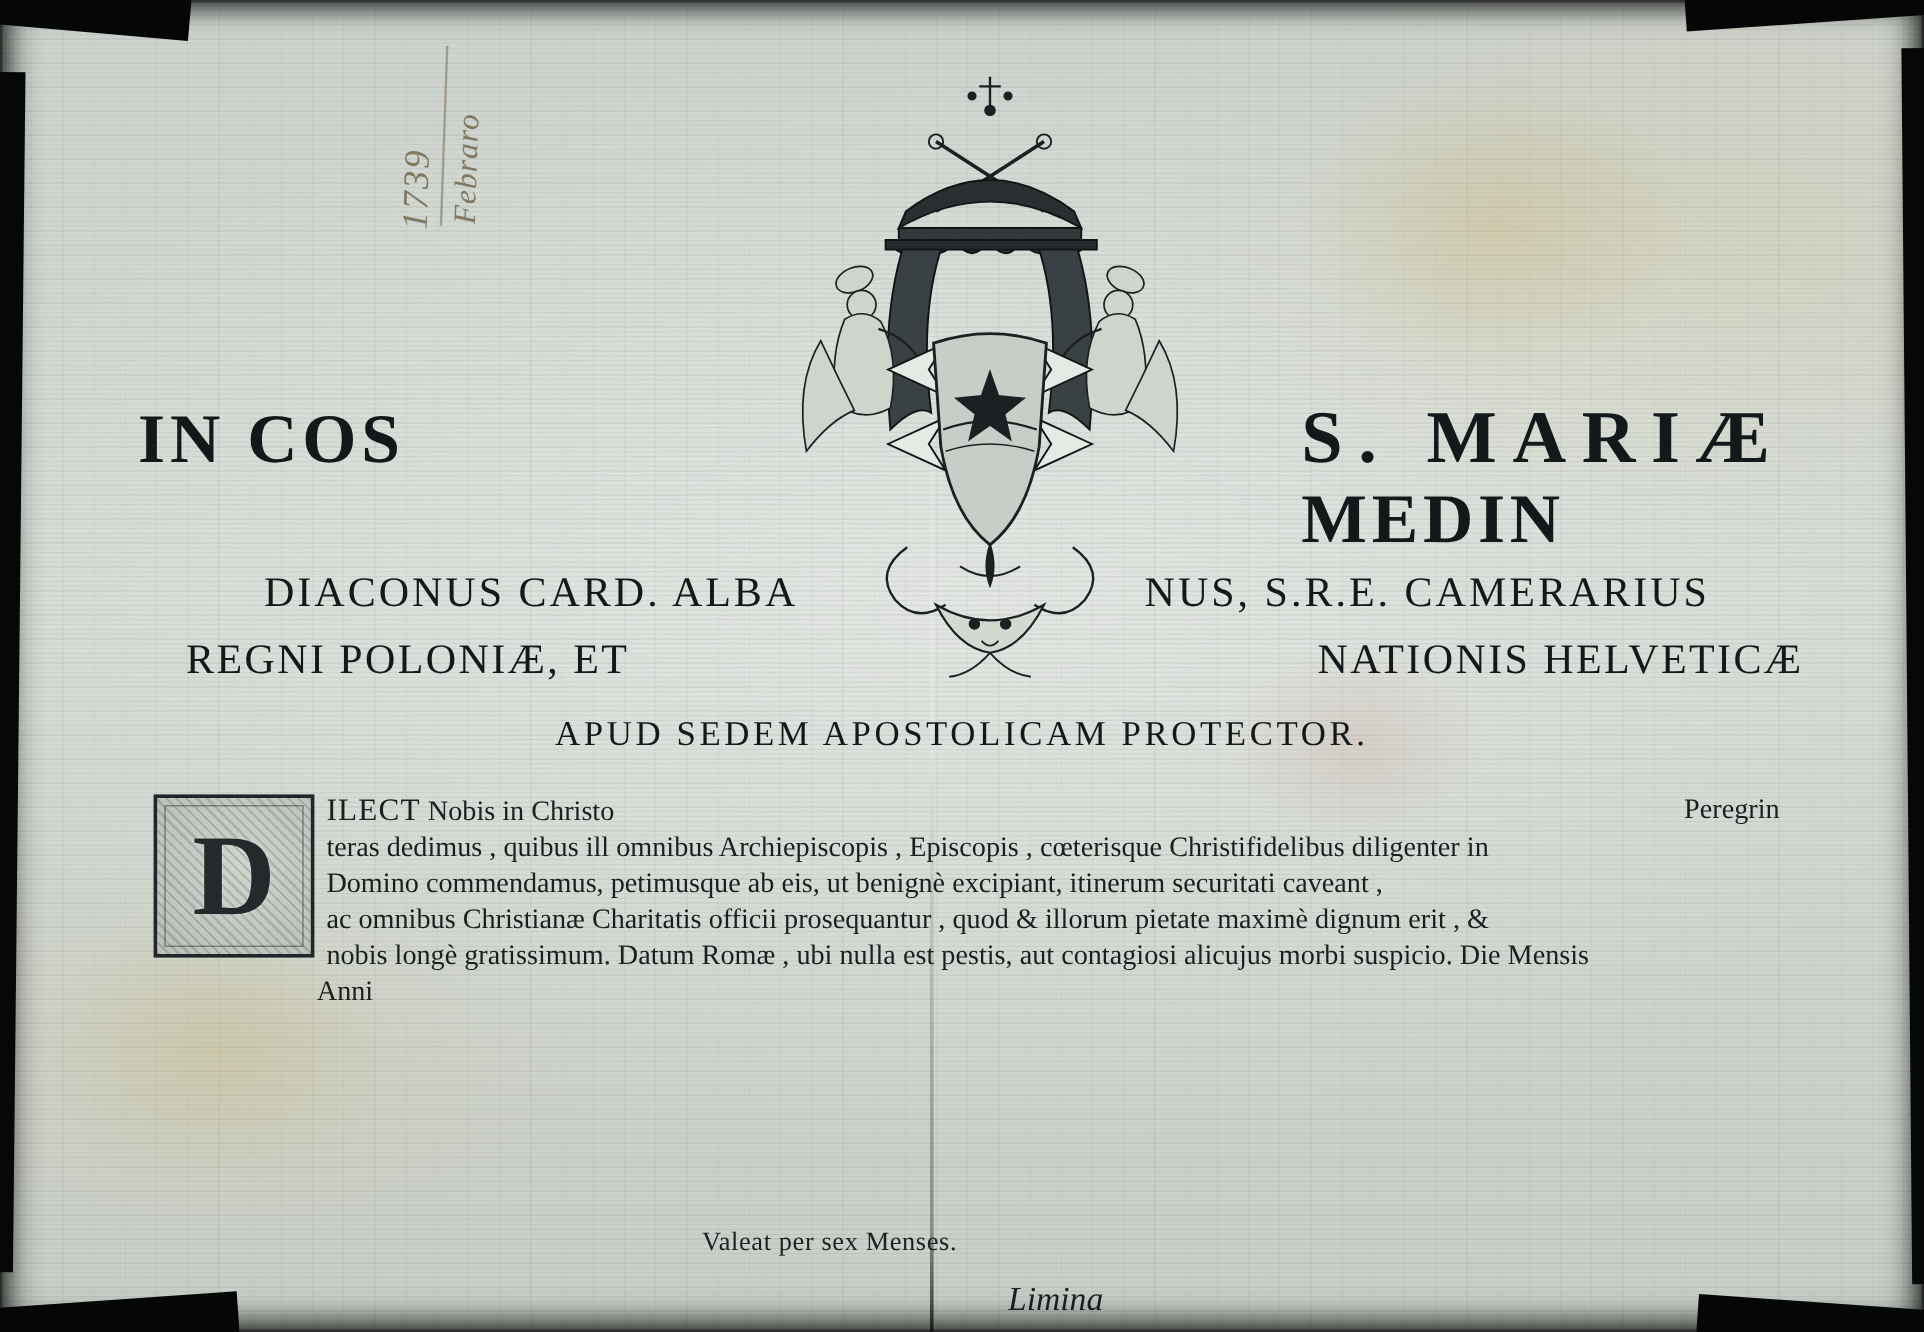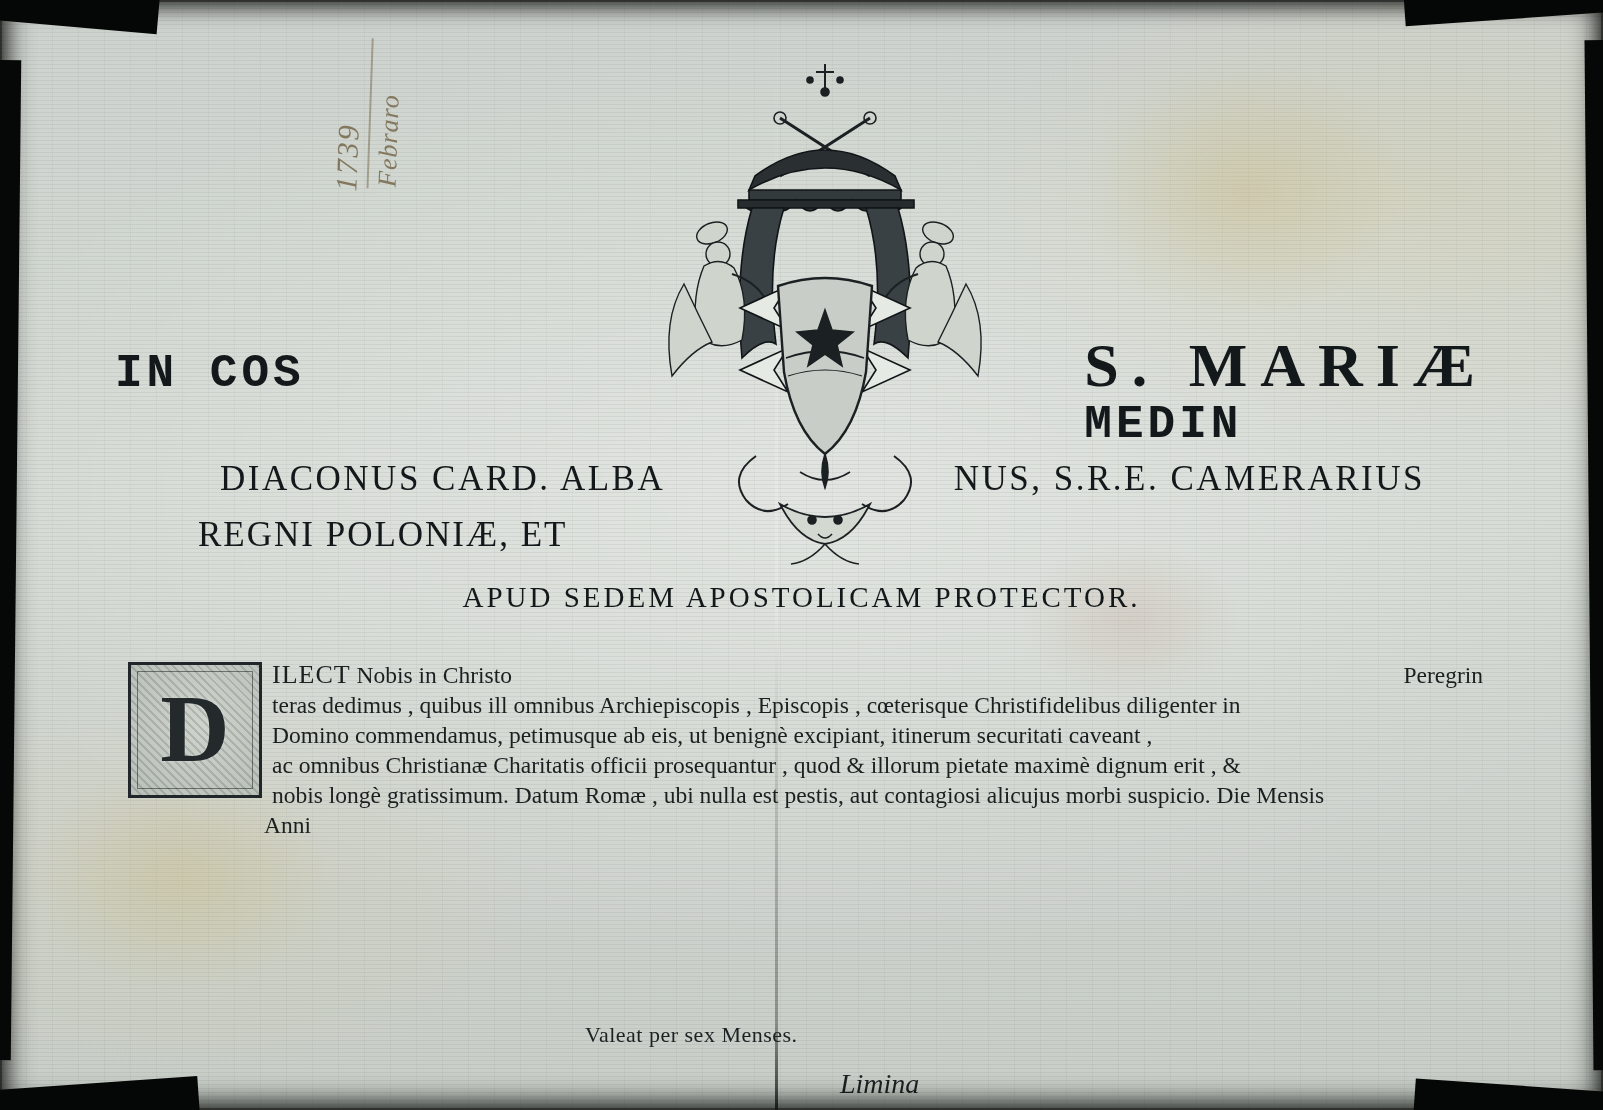--- a/index.html
+++ b/index.html
@@ -127,10 +127,10 @@
   }
   .line1.left { margin-left: 18px; }
   .line2 {
-    font-size: 46px;
+    font-size: 58px;
     letter-spacing: 4px;
     font-weight: 700;
-    font-family: Liberation Mono, monospace;
+    font-family: Liberation Serif, serif;
     margin-top: -2px;
   }
   .row2 { margin-top: 8px; padding: 0 150px; }

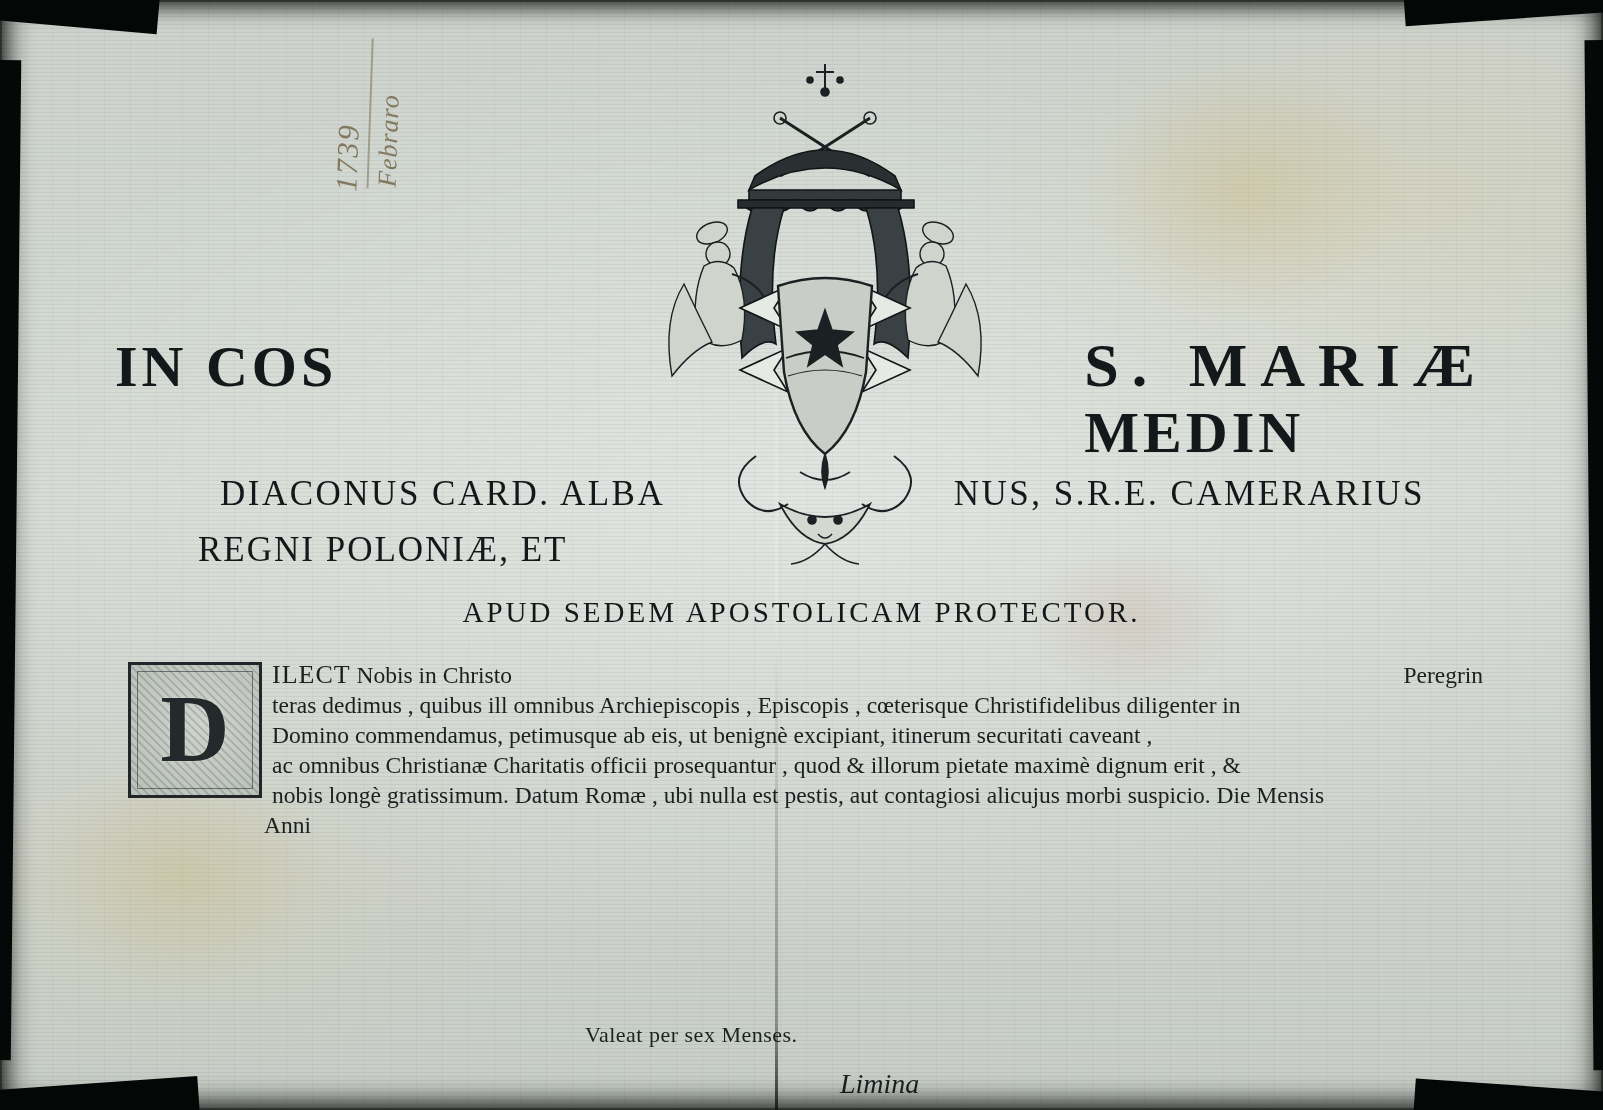--- a/index.html
+++ b/index.html
@@ -142,7 +142,7 @@
     font-family: "Liberation Serif", serif;
     font-weight: 400;
   }
-  .row3 { margin-top: 16px; padding: 0 118px; }
+  .row3 { margin-top: 16px; padding: 0 75px; }
   .row3 .t-left { margin-left: 80px; }
   .row3 .t-right { margin-right: 25px; }
   .line4 {

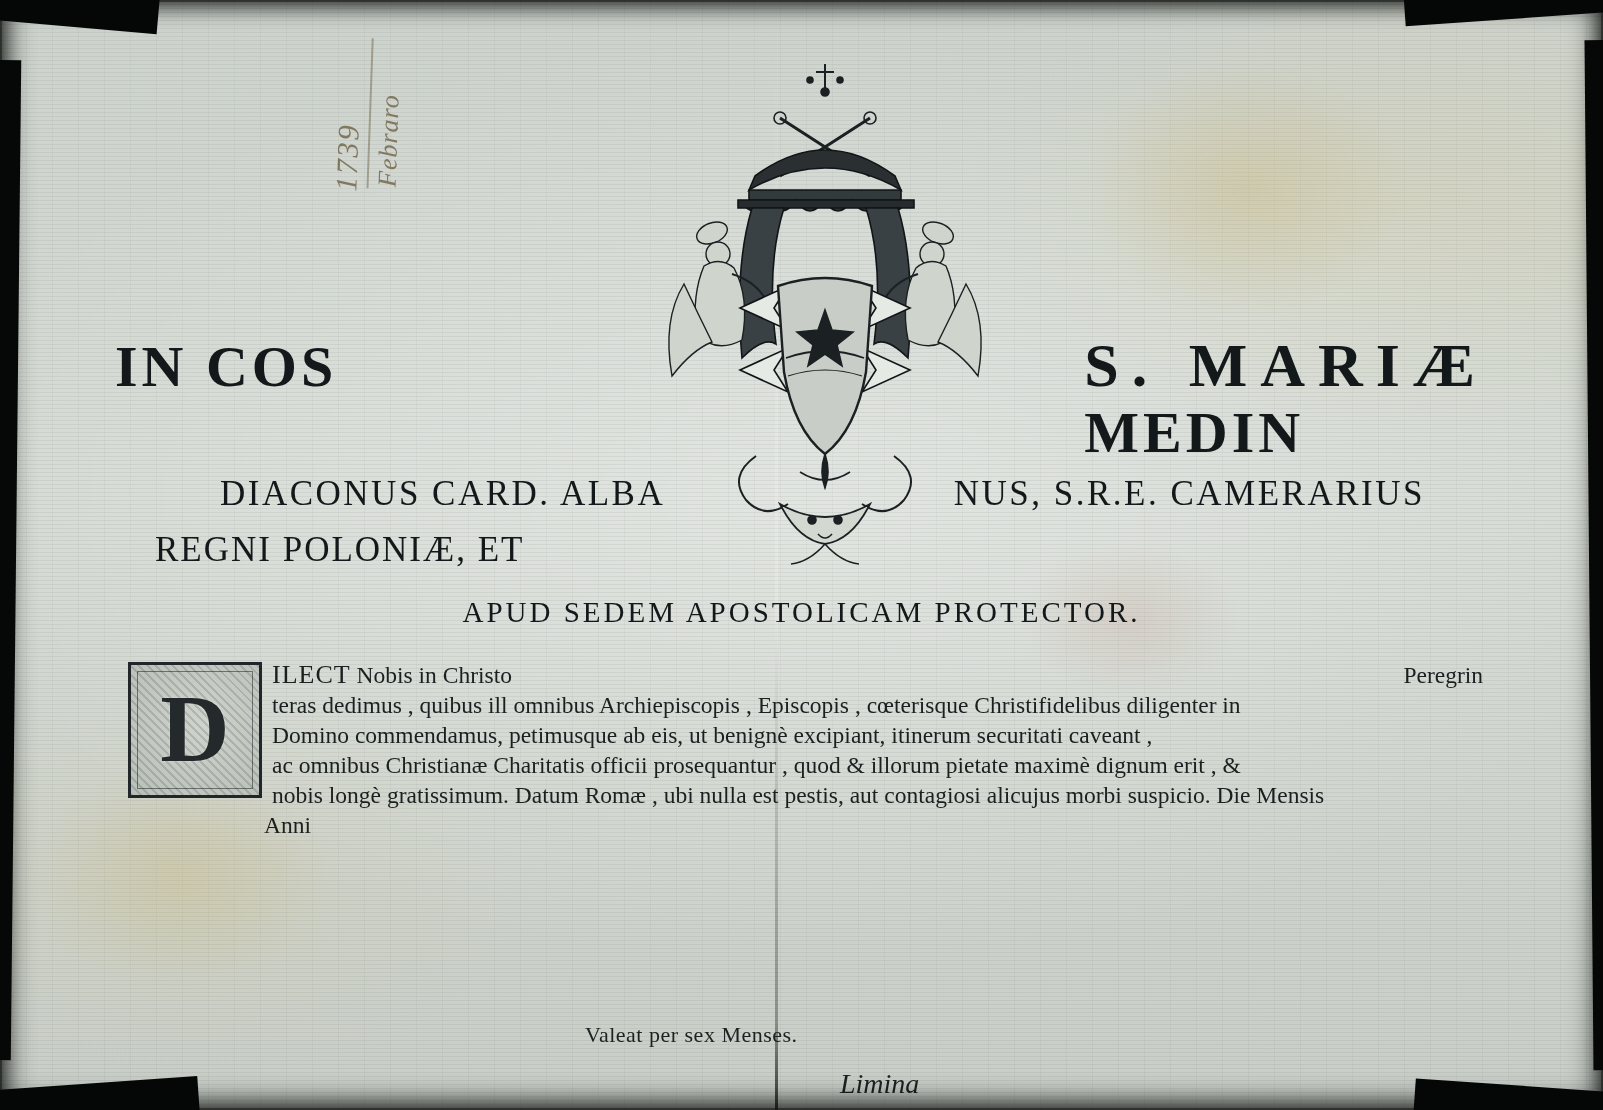--- a/index.html
+++ b/index.html
@@ -356,6 +356,7 @@
 
     <div class="title-row row3">
       <div class="t-left line4">REGNI POLONIÆ, ET</div>
+      <div class="t-right line4">NATIONIS HELVETICÆ</div>
     </div>
 
     <div class="centered-line">APUD  SEDEM  APOSTOLICAM  PROTECTOR.</div>

